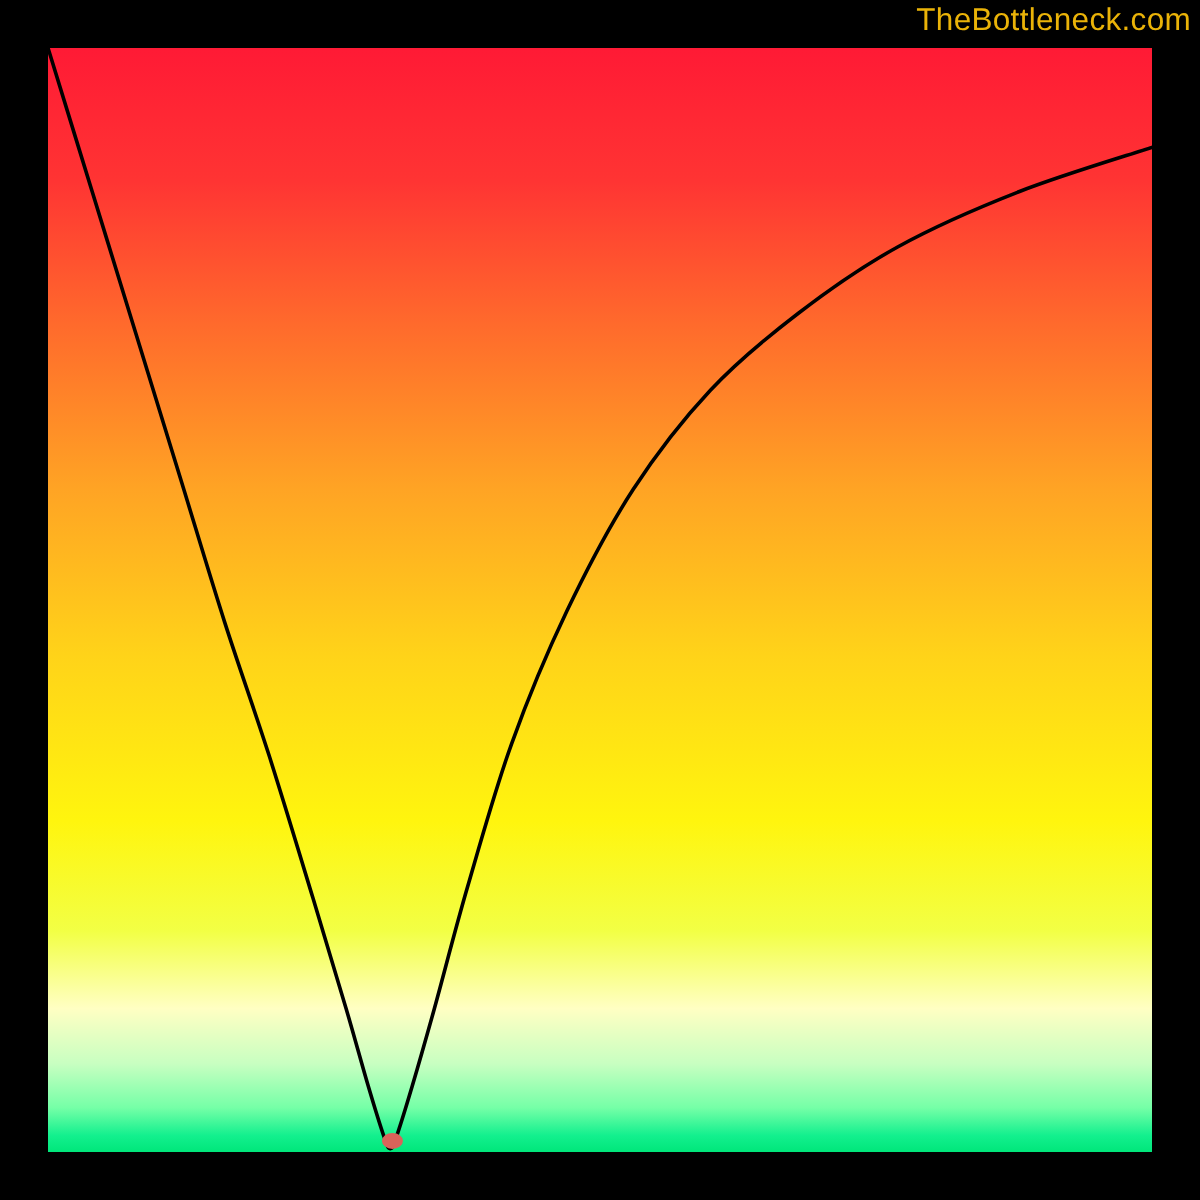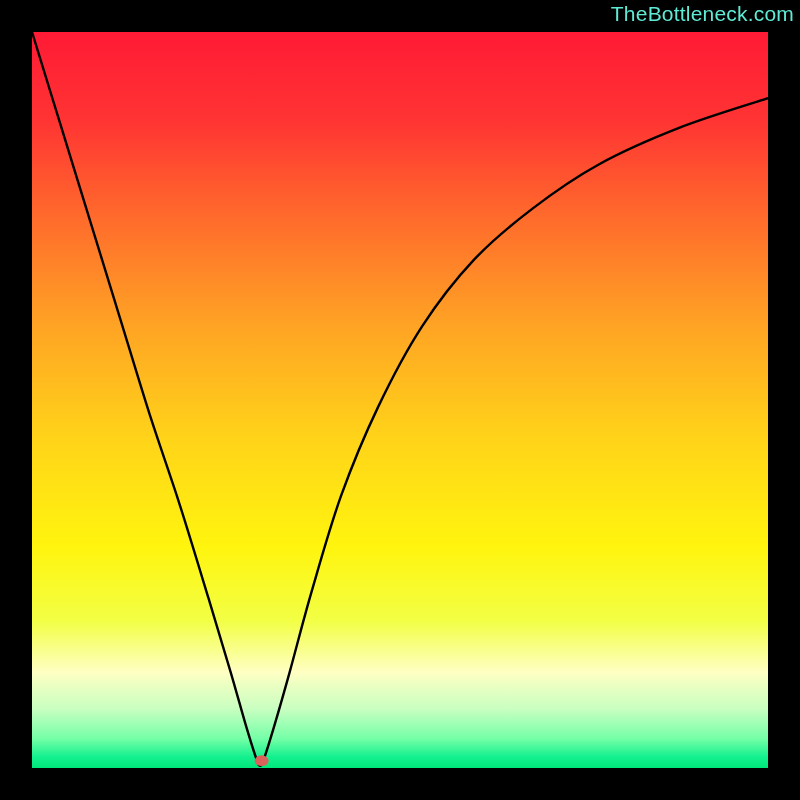--- a/index.html
+++ b/index.html
@@ -29,7 +29,7 @@
     position: absolute;
     top: 2px;
     right: 6px;
-    color: #5eead4;
+    color: #eab308;
     font-size: 21px;
     font-weight: 500;
     letter-spacing: 0.2px;

